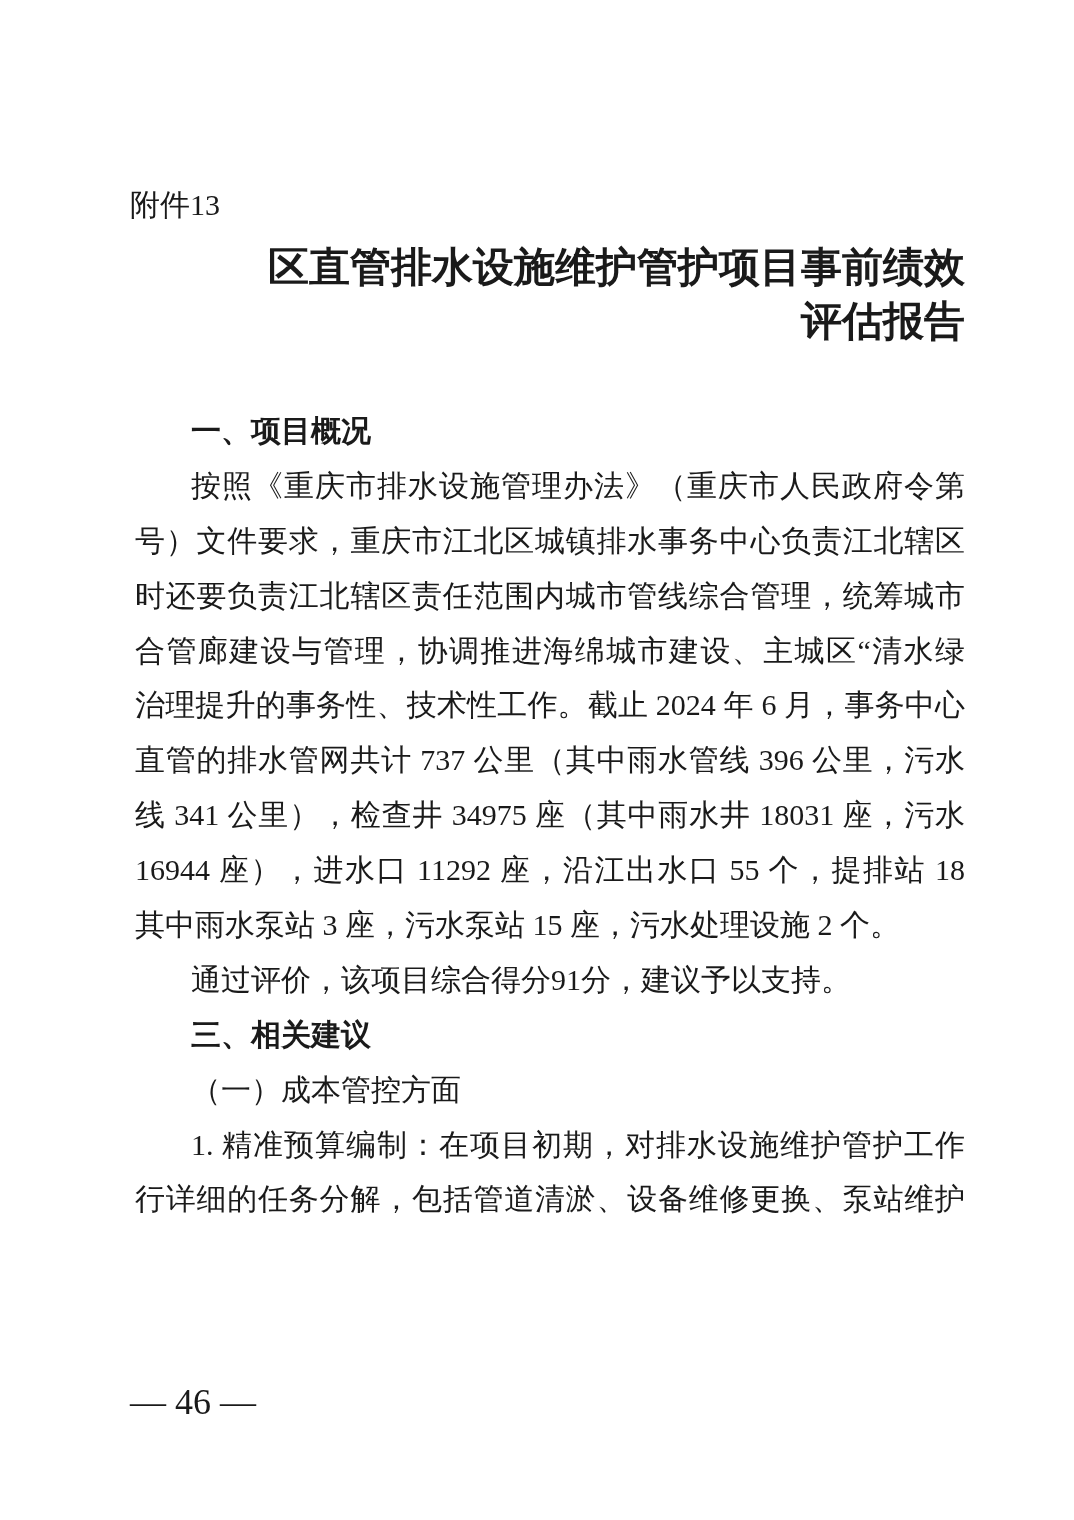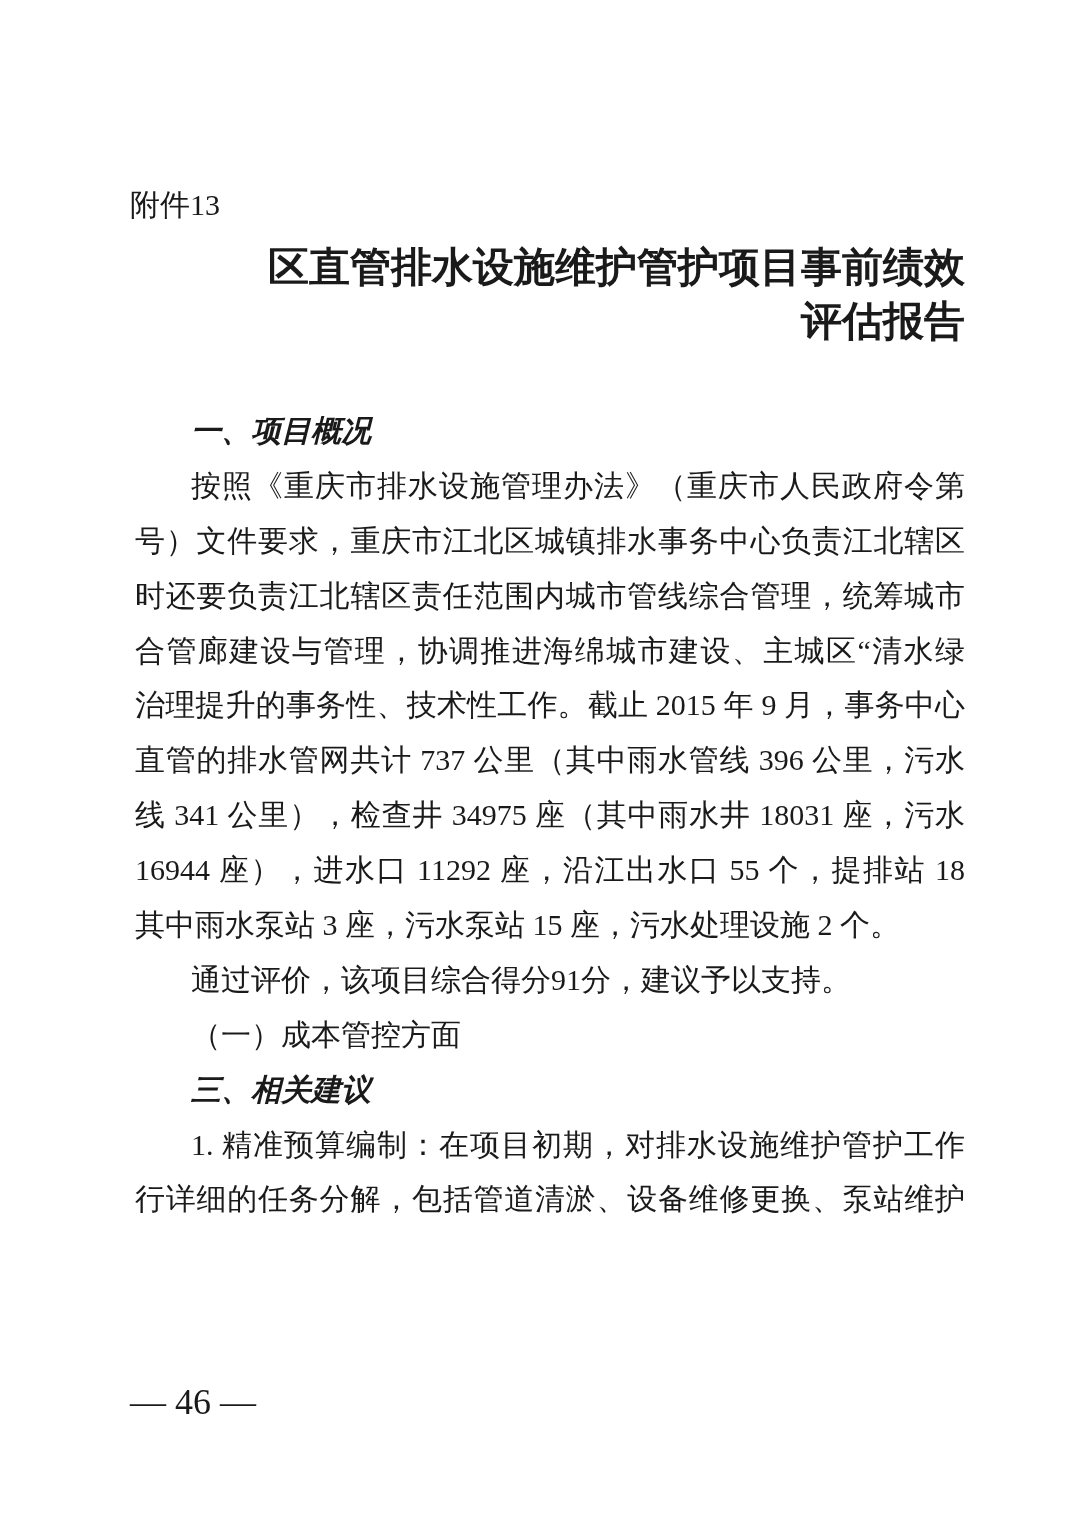--- a/index.html
+++ b/index.html
@@ -62,7 +62,6 @@
     font-family:"Liberation Sans", sans-serif;
     font-weight:700;
     font-size:30px;
-    font-style:italic;
   }
   .line.body{
     font-family:"Liberation Serif", serif;

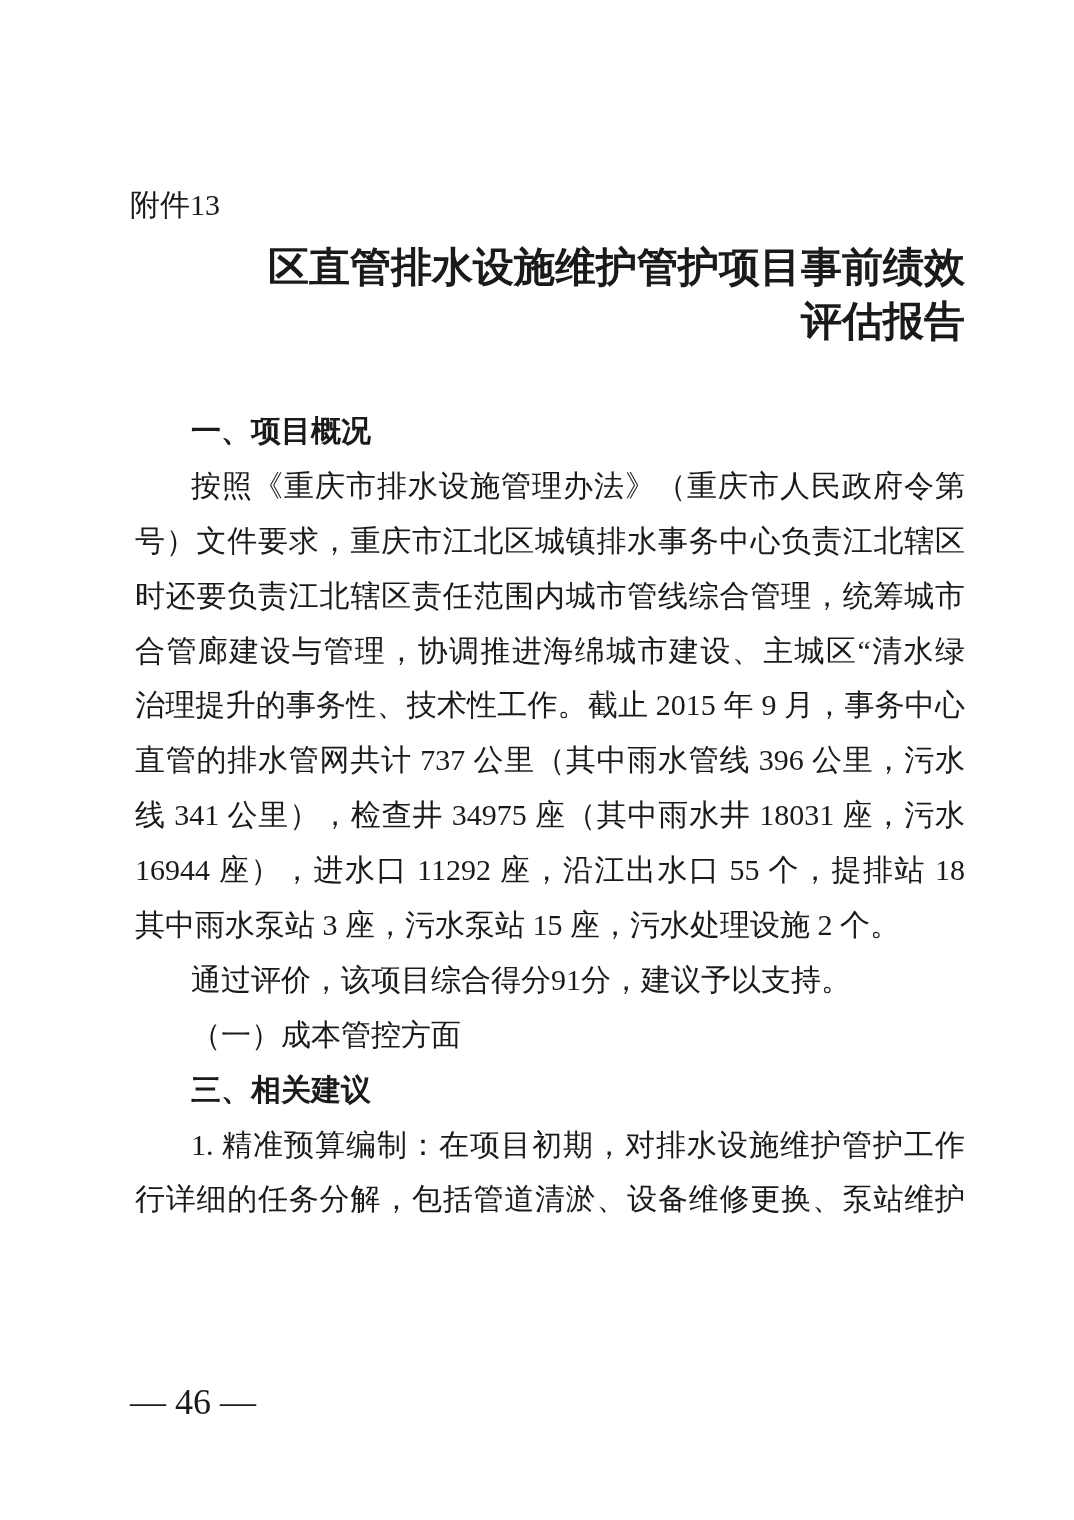--- a/index.html
+++ b/index.html
@@ -96,7 +96,7 @@
       <div class="line body justify">号）文件要求，重庆市江北区城镇排水事务中心负责江北辖区责</div>
       <div class="line body justify">时还要负责江北辖区责任范围内城市管线综合管理，统筹城市综</div>
       <div class="line body justify">合管廊建设与管理，协调推进海绵城市建设、主城区“清水绿岸”</div>
-      <div class="line body justify">治理提升的事务性、技术性工作。截止 2015 年 9 月，事务中心</div>
+      <div class="line body justify">治理提升的事务性、技术性工作。截止 2024 年 6 月，事务中心</div>
       <div class="line body justify">直管的排水管网共计 737 公里（其中雨水管线 396 公里，污水管</div>
       <div class="line body justify">线 341 公里），检查井 34975 座（其中雨水井 18031 座，污水井</div>
       <div class="line body justify">16944 座），进水口 11292 座，沿江出水口 55 个，提排站 18 座，</div>

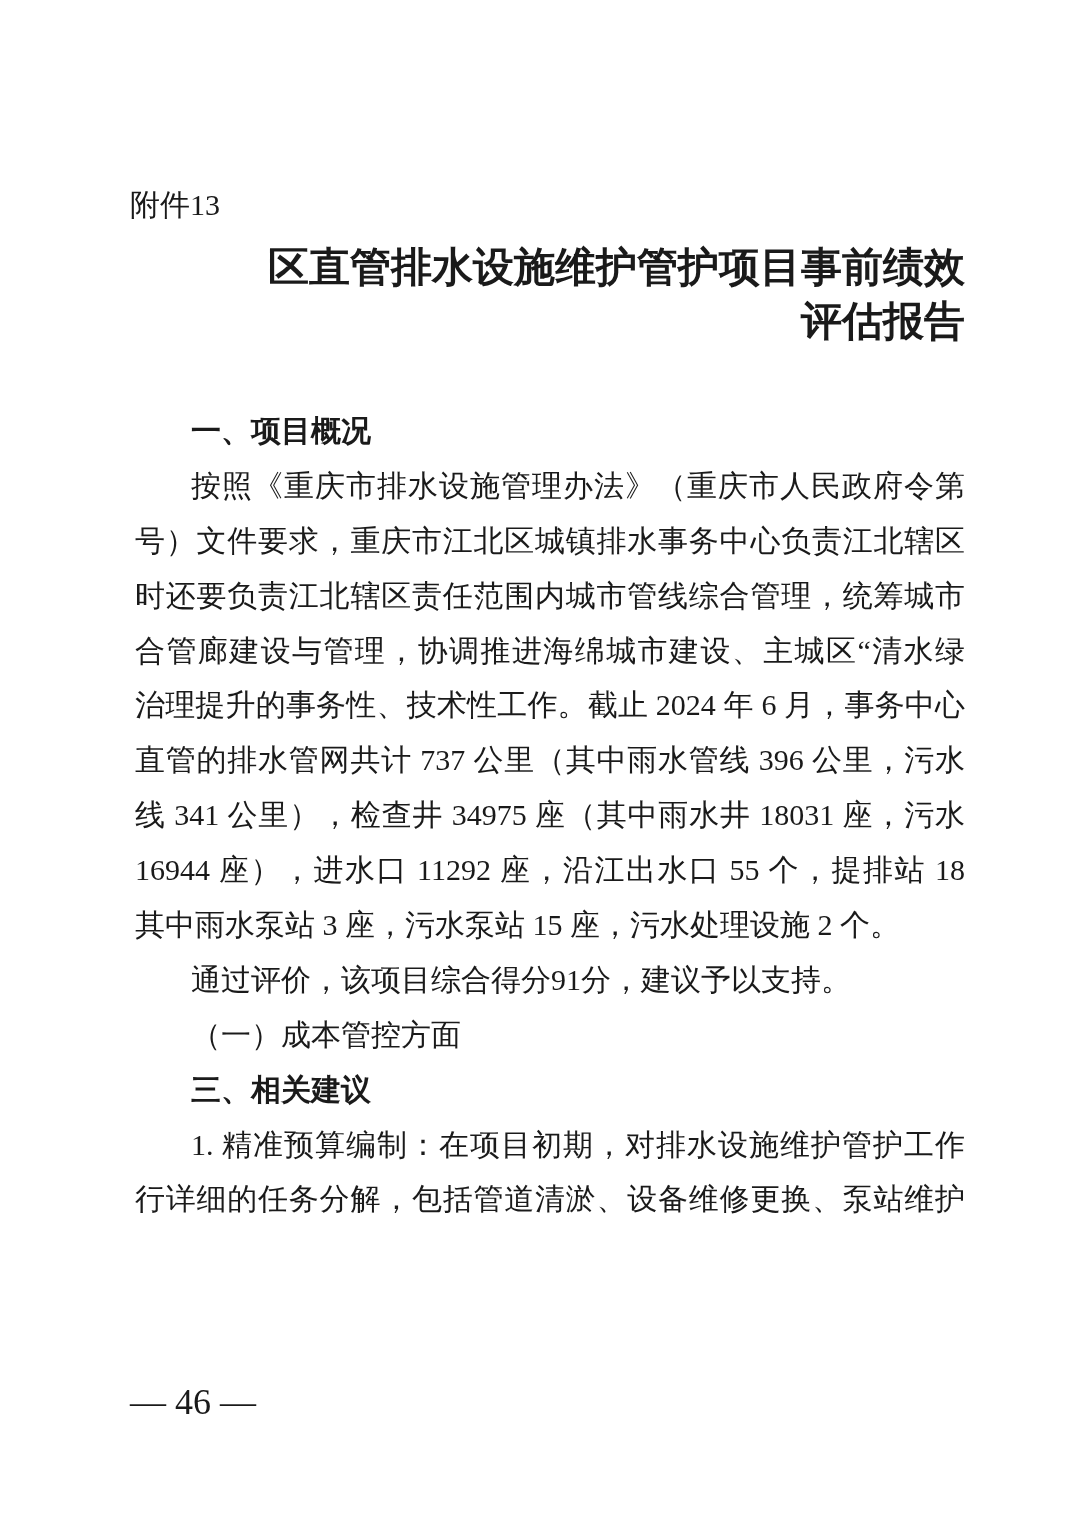--- a/index.html
+++ b/index.html
@@ -102,8 +102,8 @@
       <div class="line body justify">16944 座），进水口 11292 座，沿江出水口 55 个，提排站 18 座，</div>
       <div class="line body">其中雨水泵站 3 座，污水泵站 15 座，污水处理设施 2 个。</div>
       <div class="line body indent">通过评价，该项目综合得分91分，建议予以支持。</div>
+      <div class="line heading indent">三、相关建议</div>
       <div class="line kaiti indent">（一）成本管控方面</div>
-      <div class="line heading indent">三、相关建议</div>
       <div class="line body indent justify">1. 精准预算编制：在项目初期，对排水设施维护管护工作进</div>
       <div class="line body justify">行详细的任务分解，包括管道清淤、设备维修更换、泵站维护等</div>
     </div>

